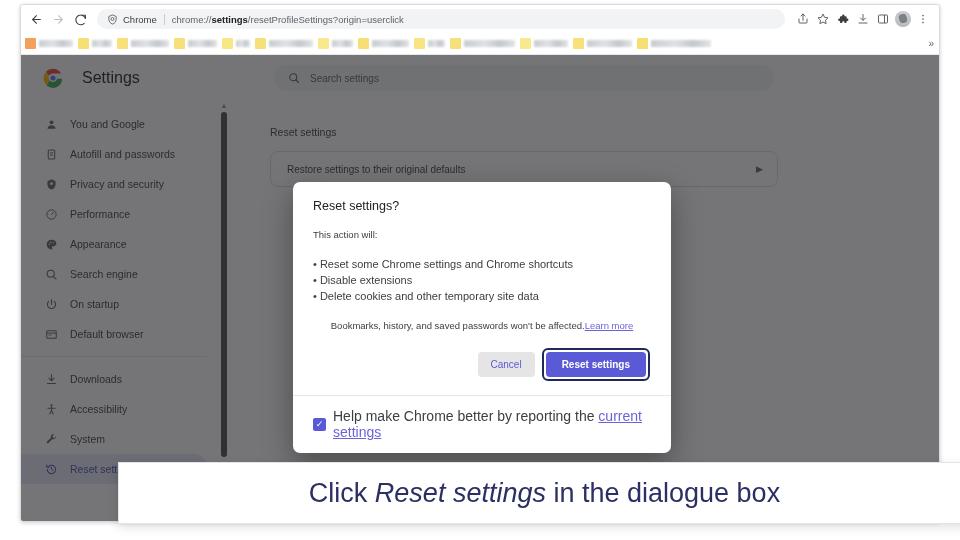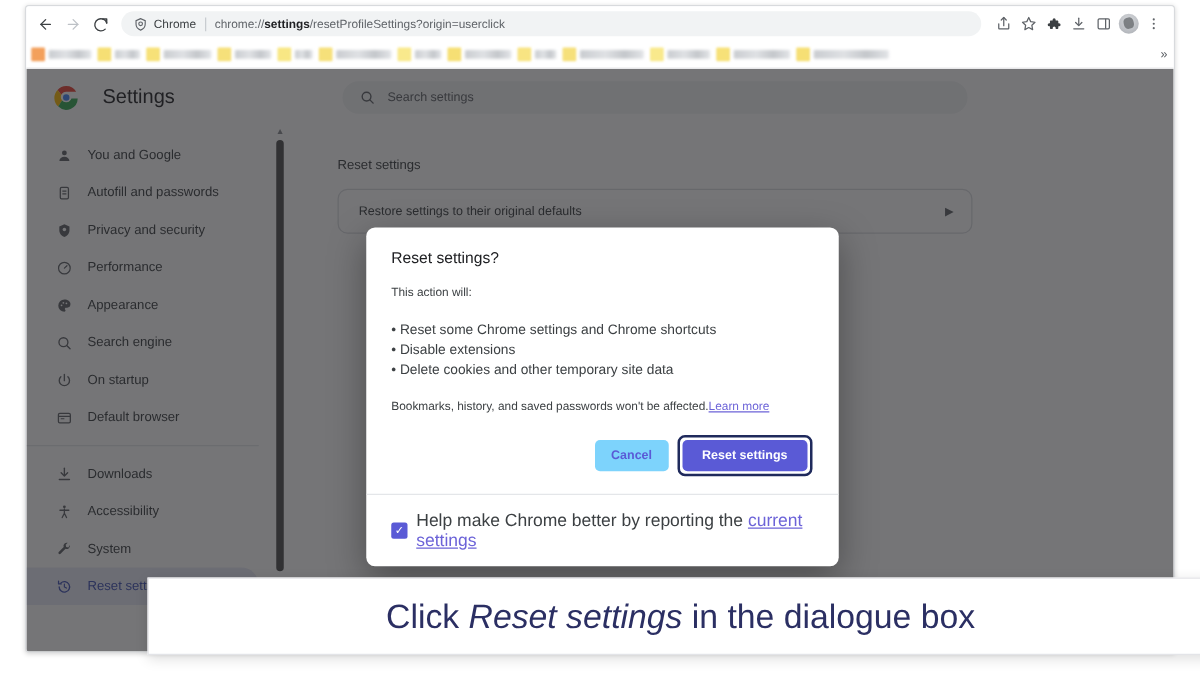--- a/index.html
+++ b/index.html
@@ -235,6 +235,7 @@
   #dialog-note {
     font-size: 9.5px; color: #3c4043;
     margin-top: 16px;
+    text-align: center;
   }
   #dialog-learn-more-link {
     color: #6c63d8; text-decoration: underline; cursor: pointer;

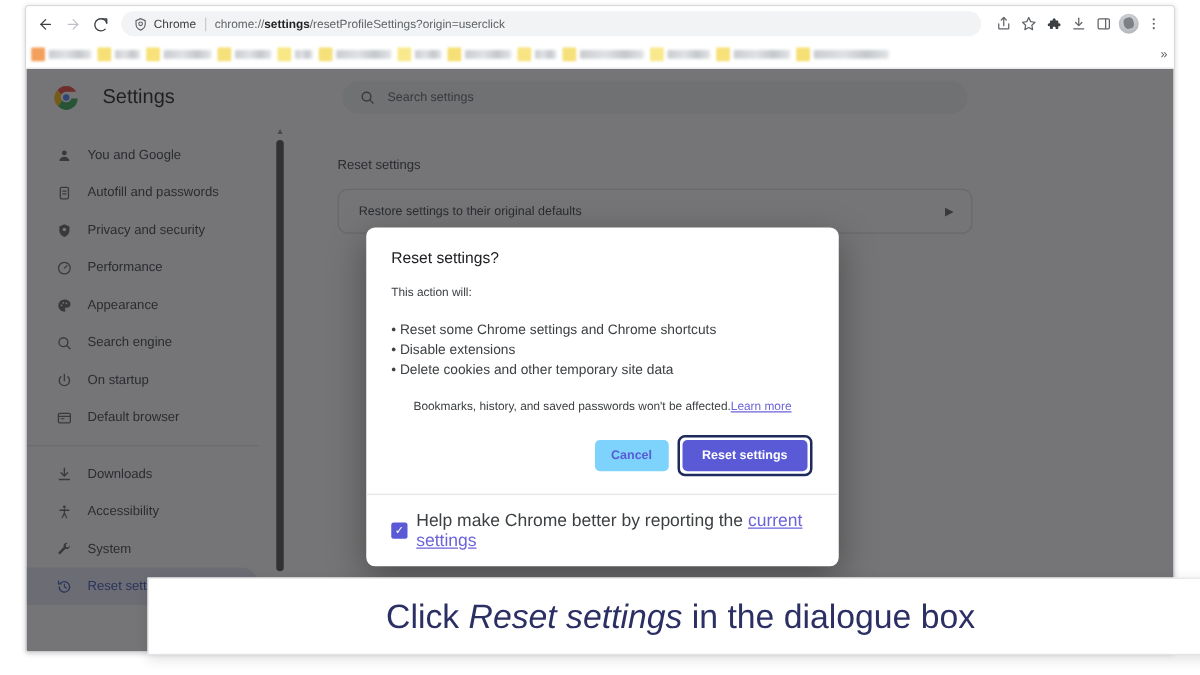--- a/index.html
+++ b/index.html
@@ -247,8 +247,8 @@
   #cancel-button {
     font-family: "Liberation Sans", sans-serif;
     font-size: 10px; color: #5a5ad6;
-    background: #7dd3fc; border: 0; outline: 0;
-    padding: 7px 13px; border-radius: 4px; cursor: pointer; font-weight: bold;
+    background: #e5e5e5; border: 0; outline: 0;
+    padding: 7px 13px; border-radius: 4px; cursor: pointer;
   }
   #reset-settings-button-wrap {
     margin-left: 7px;

